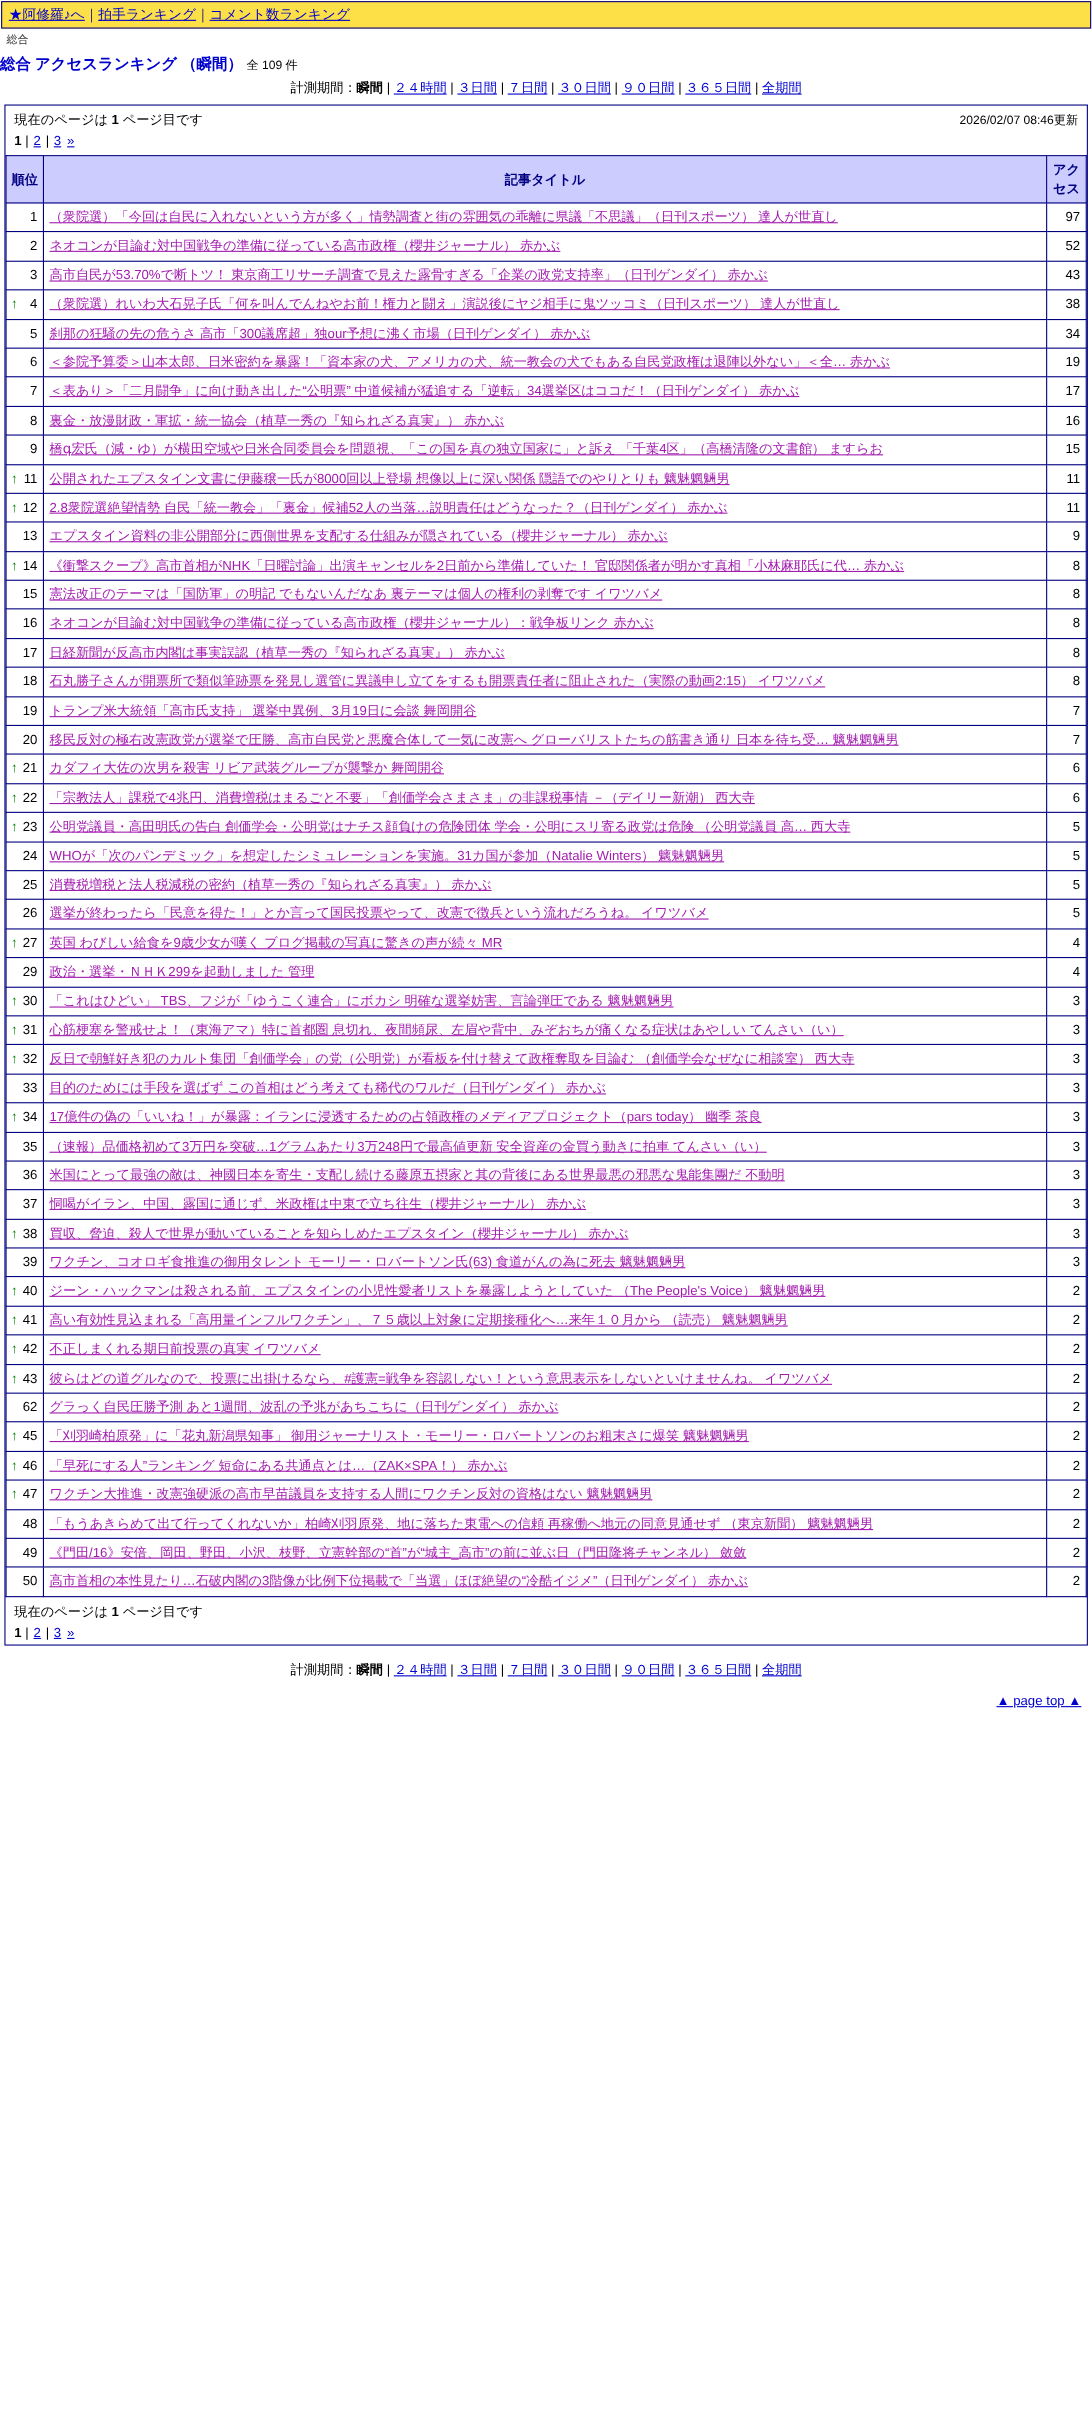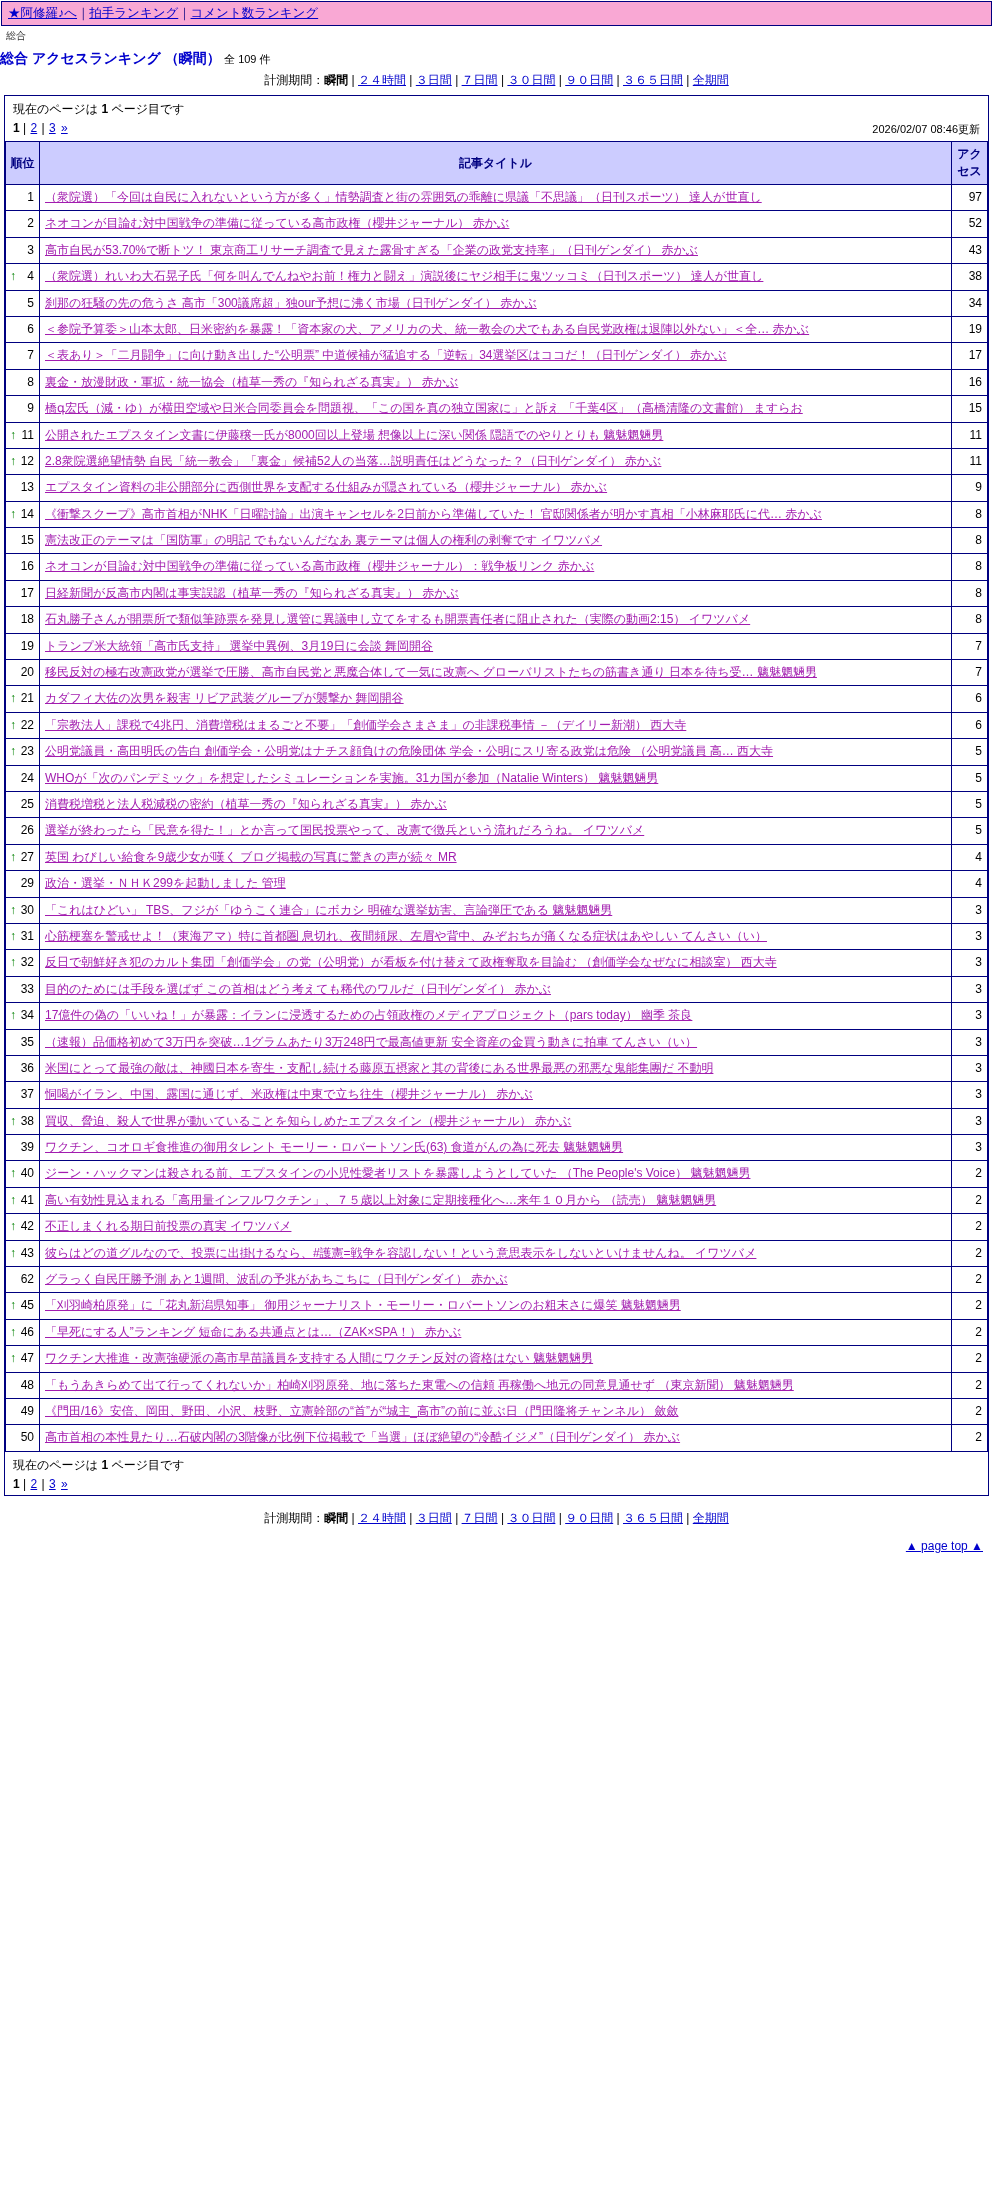--- a/index.html
+++ b/index.html
@@ -13,7 +13,7 @@
     width: 993px;
   }
   .topbar {
-    background: #f9a8d4;
+    background: #fde047;
     border: 1px solid #000080;
     padding: 3px 6px;
     font-size: 12.5px;

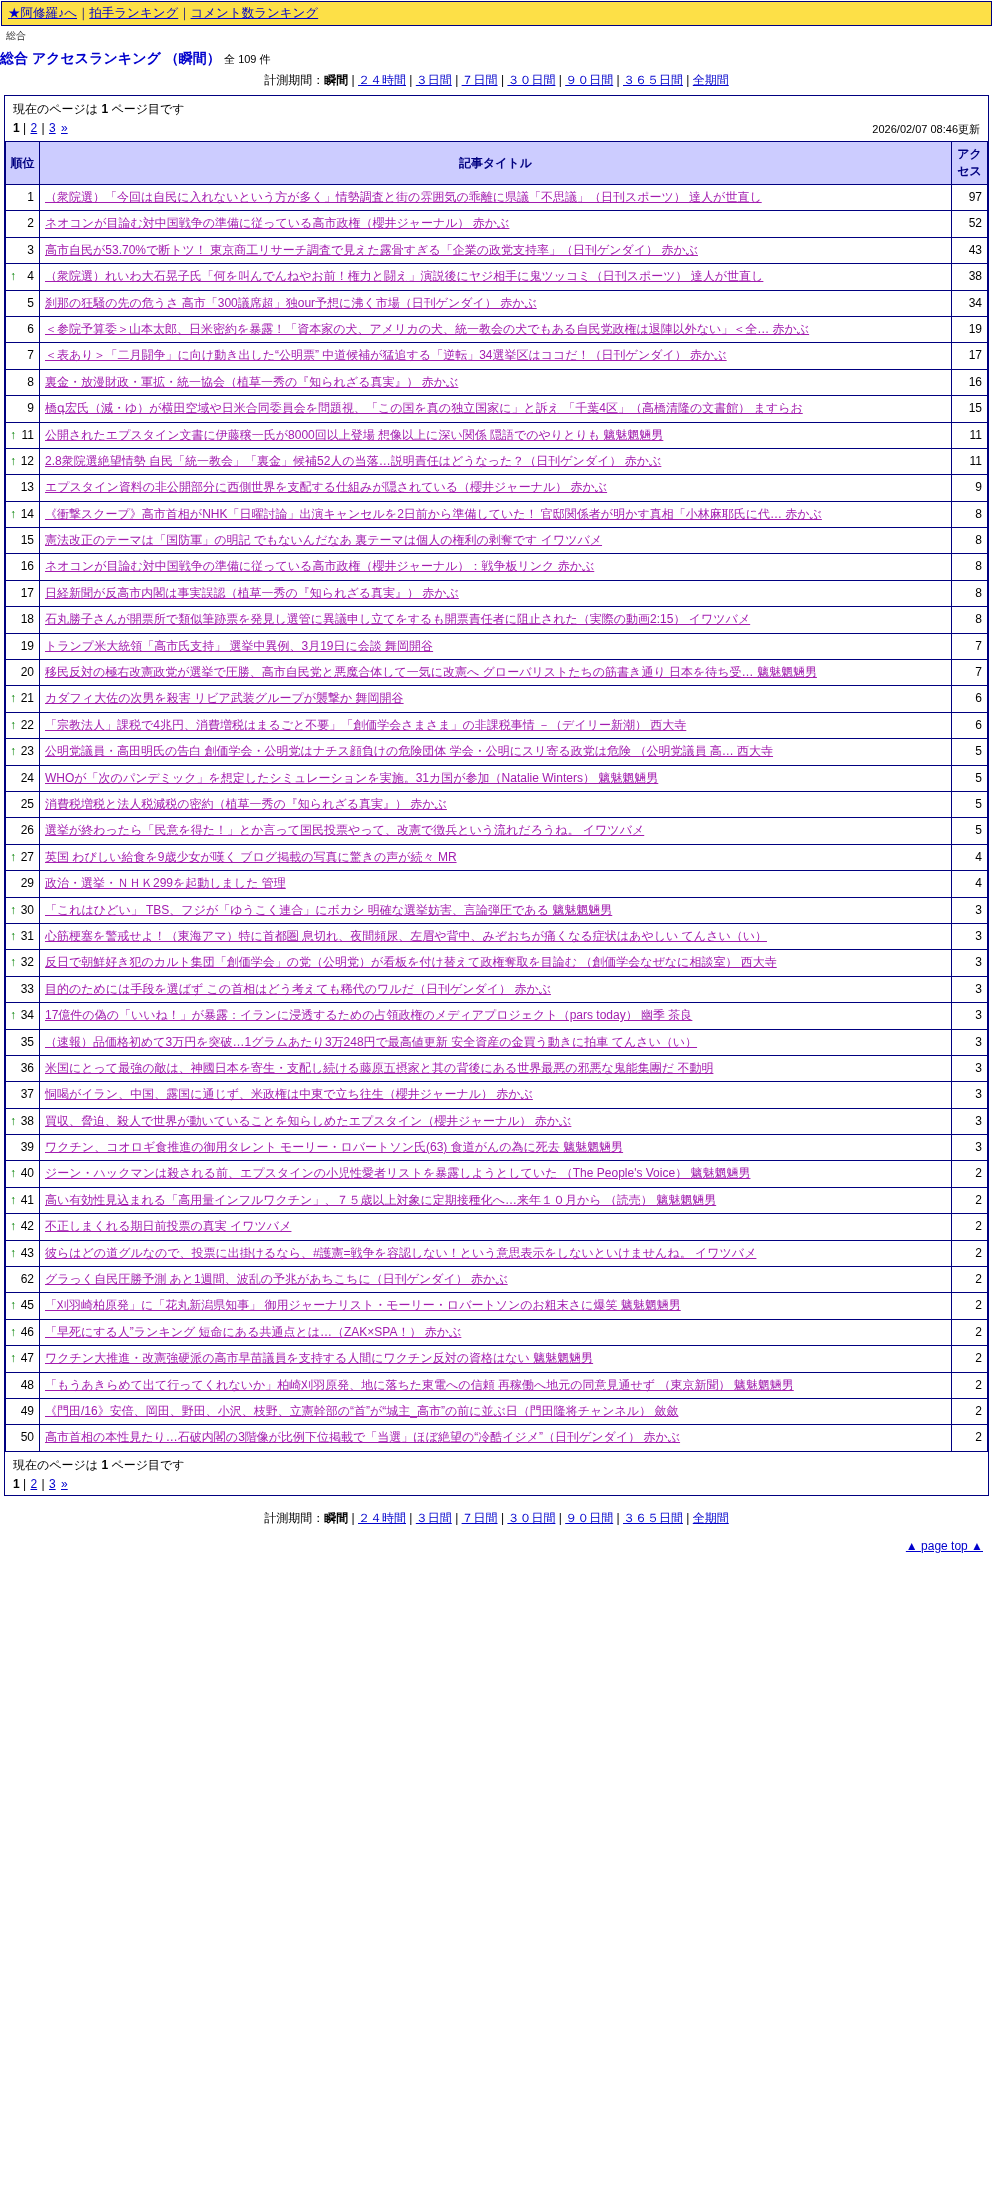--- a/index.html
+++ b/index.html
@@ -56,7 +56,7 @@
   .pagerow {
     display: flex;
     justify-content: space-between;
-    align-items: flex-end;
+    align-items: flex-start;
     padding: 4px 8px 2px 8px;
     font-size: 12px;
   }

